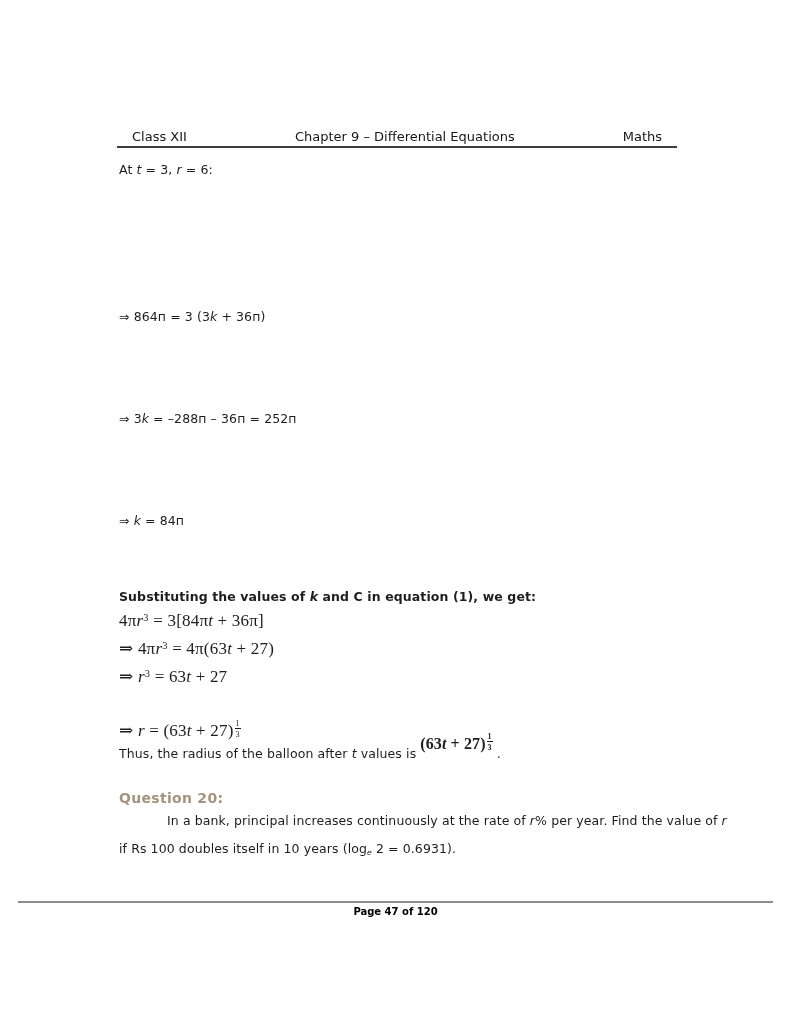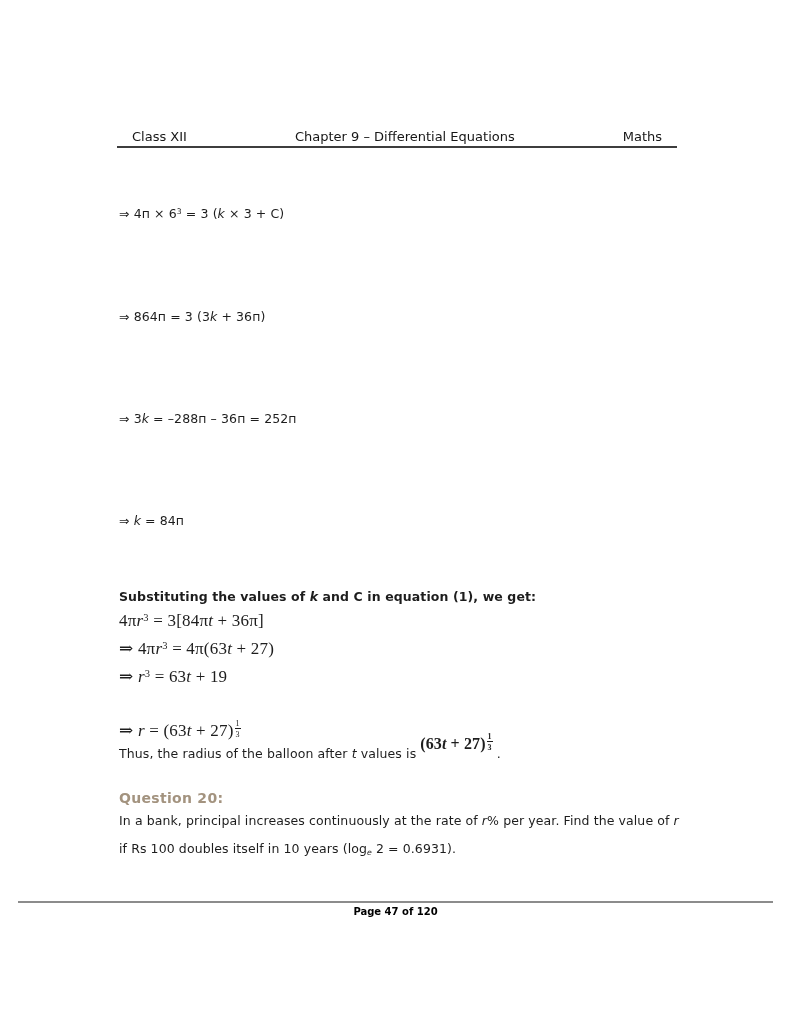--- a/index.html
+++ b/index.html
@@ -120,6 +120,7 @@
     <span>Maths</span>
   </div>
 
+  <div class="ln pos-at"><span>At </span><span class="it">t</span><span> = 3, </span><span class="it">r</span><span> = 6:</span></div>
   <div class="ln pos-eq1"><span>⇒ 4п × 6</span><span class="sup">3</span><span> = 3 (</span><span class="it">k</span><span> × 3 + C)</span></div>
   <div class="ln pos-eq2"><span>⇒ 864п = 3 (3</span><span class="it">k</span><span> + 36п)</span></div>
   <div class="ln pos-eq3"><span>⇒ 3</span><span class="it">k</span><span> = –288п – 36п = 252п</span></div>

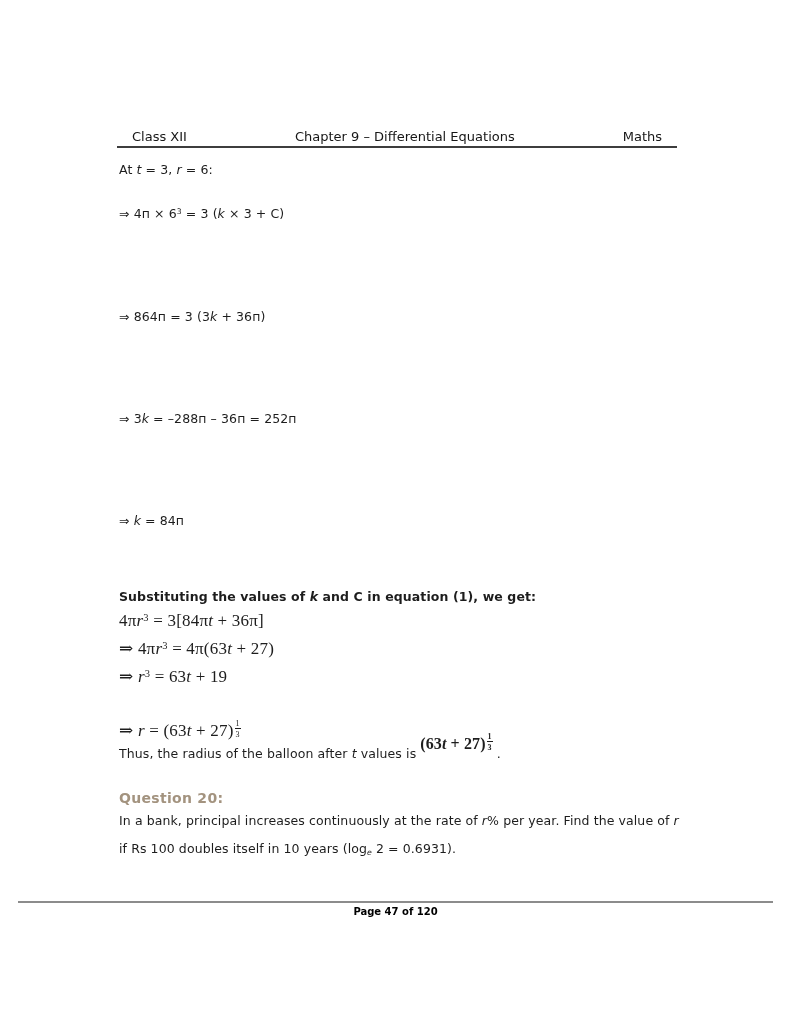--- a/index.html
+++ b/index.html
@@ -121,7 +121,6 @@
   </div>
 
   <div class="ln pos-at"><span>At </span><span class="it">t</span><span> = 3, </span><span class="it">r</span><span> = 6:</span></div>
-  <div class="ln pos-eq1"><span>⇒ 4п × 6</span><span class="sup">3</span><span> = 3 (</span><span class="it">k</span><span> × 3 + C)</span></div>
   <div class="ln pos-eq2"><span>⇒ 864п = 3 (3</span><span class="it">k</span><span> + 36п)</span></div>
   <div class="ln pos-eq3"><span>⇒ 3</span><span class="it">k</span><span> = –288п – 36п = 252п</span></div>
   <div class="ln pos-eq4"><span>⇒ </span><span class="it">k</span><span> = 84п</span></div>

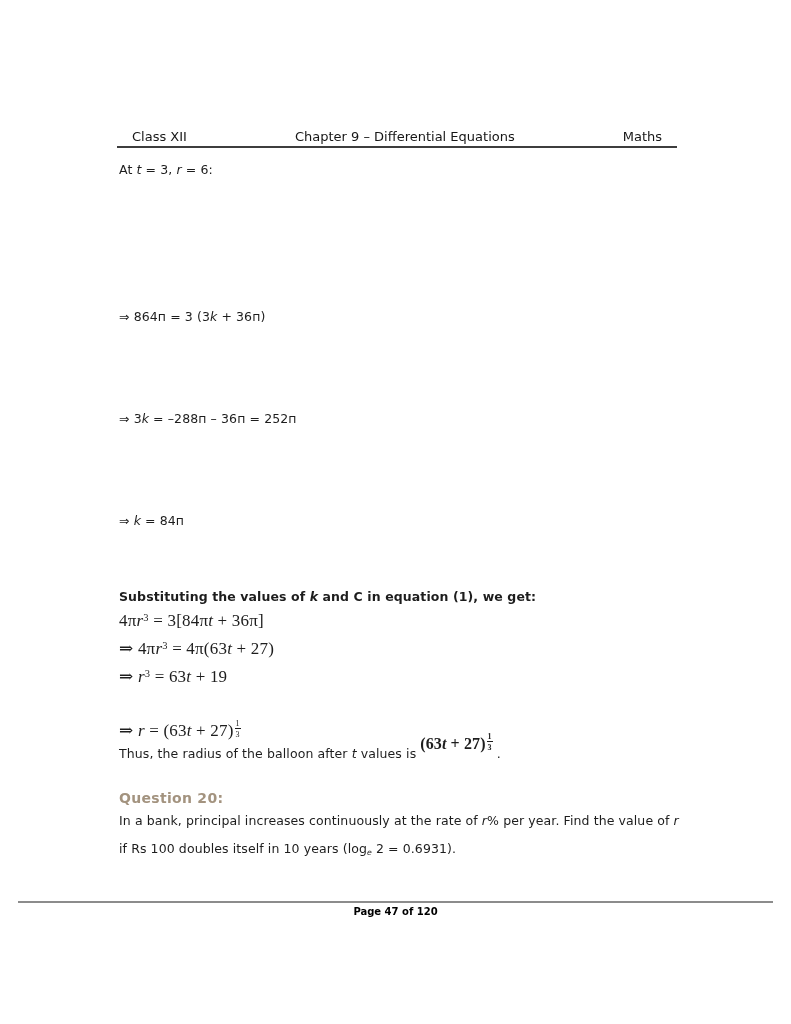--- a/index.html
+++ b/index.html
@@ -128,7 +128,7 @@
 
   <div class="ln serif-math pos-m1"><span>4π</span><span class="it">r</span><span class="sup">3</span><span> = 3[84π</span><span class="it">t</span><span> + 36π]</span></div>
   <div class="ln serif-math pos-m2"><span>⇒ 4π</span><span class="it">r</span><span class="sup">3</span><span> = 4π(63</span><span class="it">t</span><span> + 27)</span></div>
-  <div class="ln serif-math pos-m3"><span>⇒ </span><span class="it">r</span><span class="sup">3</span><span> = 63</span><span class="it">t</span><span> + 19</span></div>
+  <div class="ln serif-math pos-m3"><span>⇒ </span><span class="it">r</span><span class="sup">3</span><span> = 63</span><span class="it">t</span><span> + 27</span></div>
   <div class="ln serif-math pos-m4"><span>⇒ </span><span class="it">r</span><span> = (63</span><span class="it">t</span><span> + 27)</span><span class="fs">
         <span class="fn">1</span>
         <span class="fd">3</span>

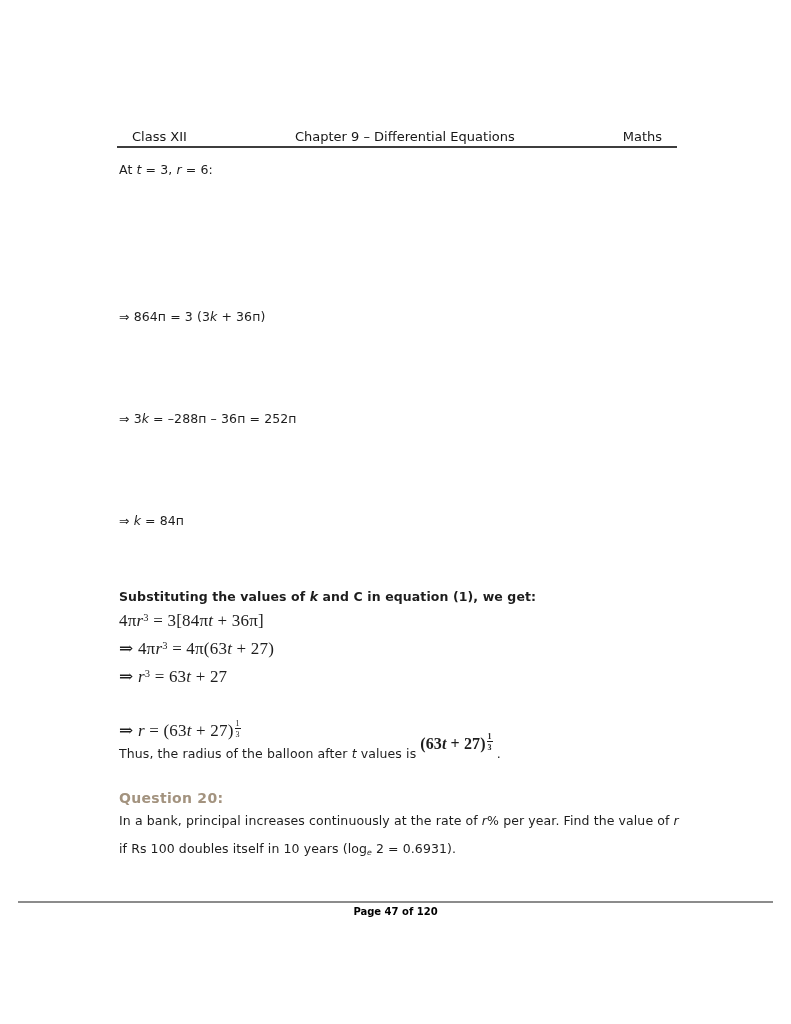--- a/index.html
+++ b/index.html
@@ -82,7 +82,7 @@
   .pos-m4      { top: 720px; }
   .pos-thus    { top: 744px; }
   .pos-qtitle  { top: 789px; }
-  .pos-q1      { top: 812px; }
+  .pos-q1      { top: 812px; margin-left: 48px; }
   .pos-q2      { top: 840px; }
   .question-heading {
     color: var(--question-heading);

